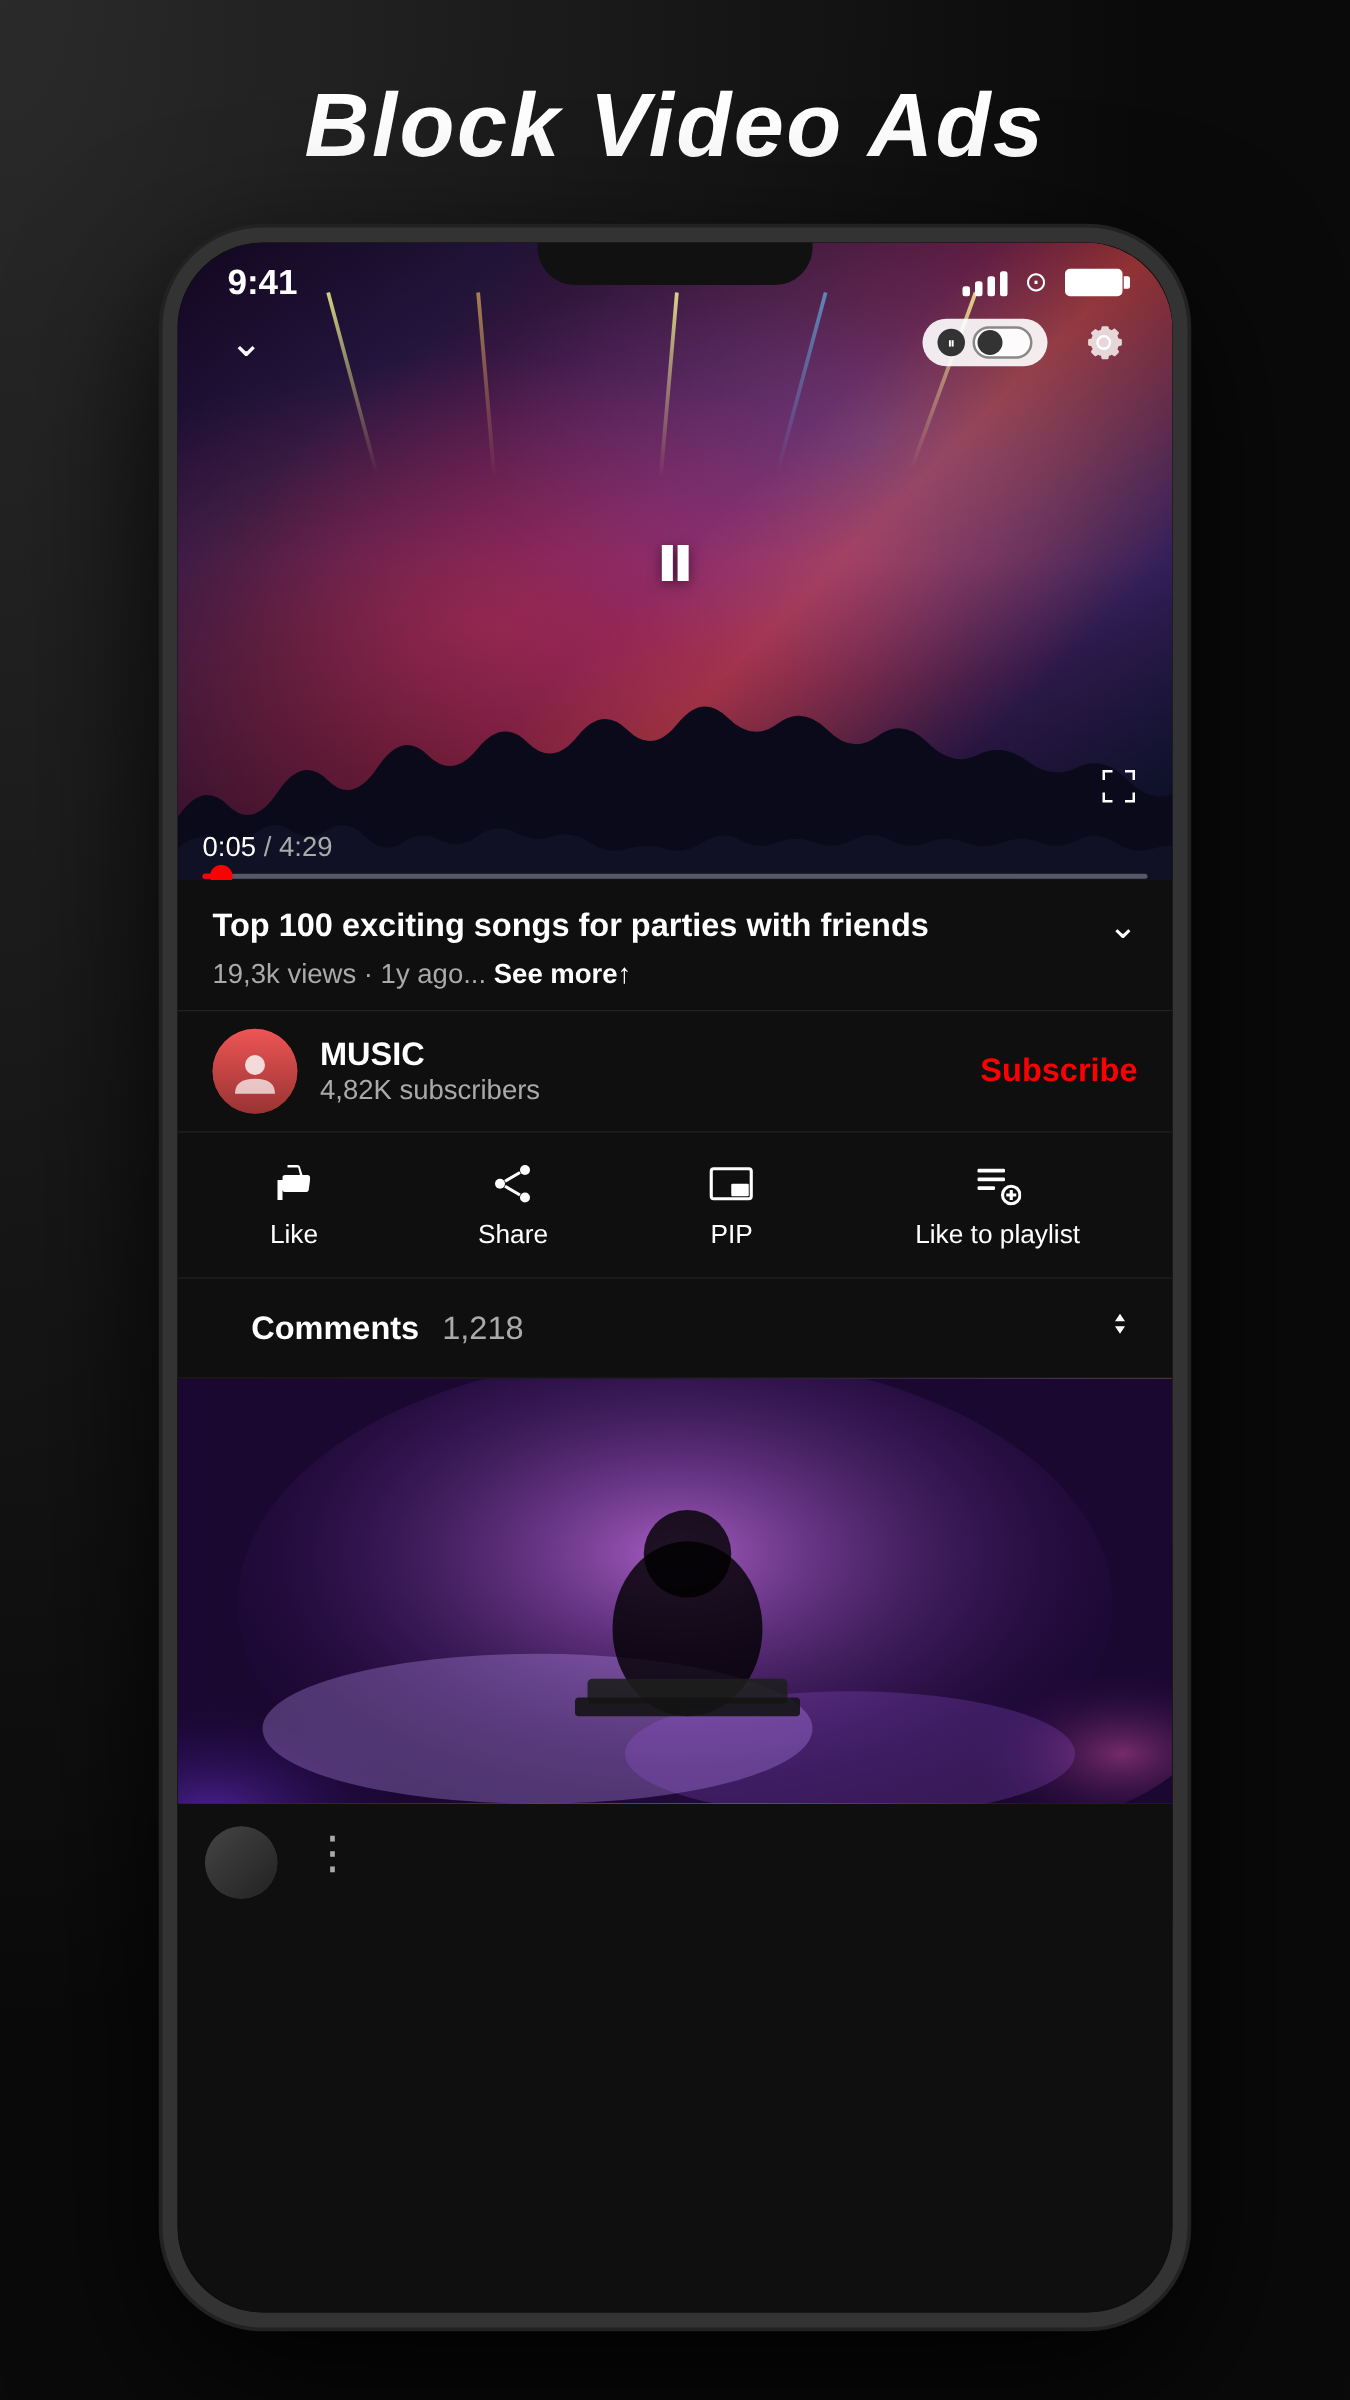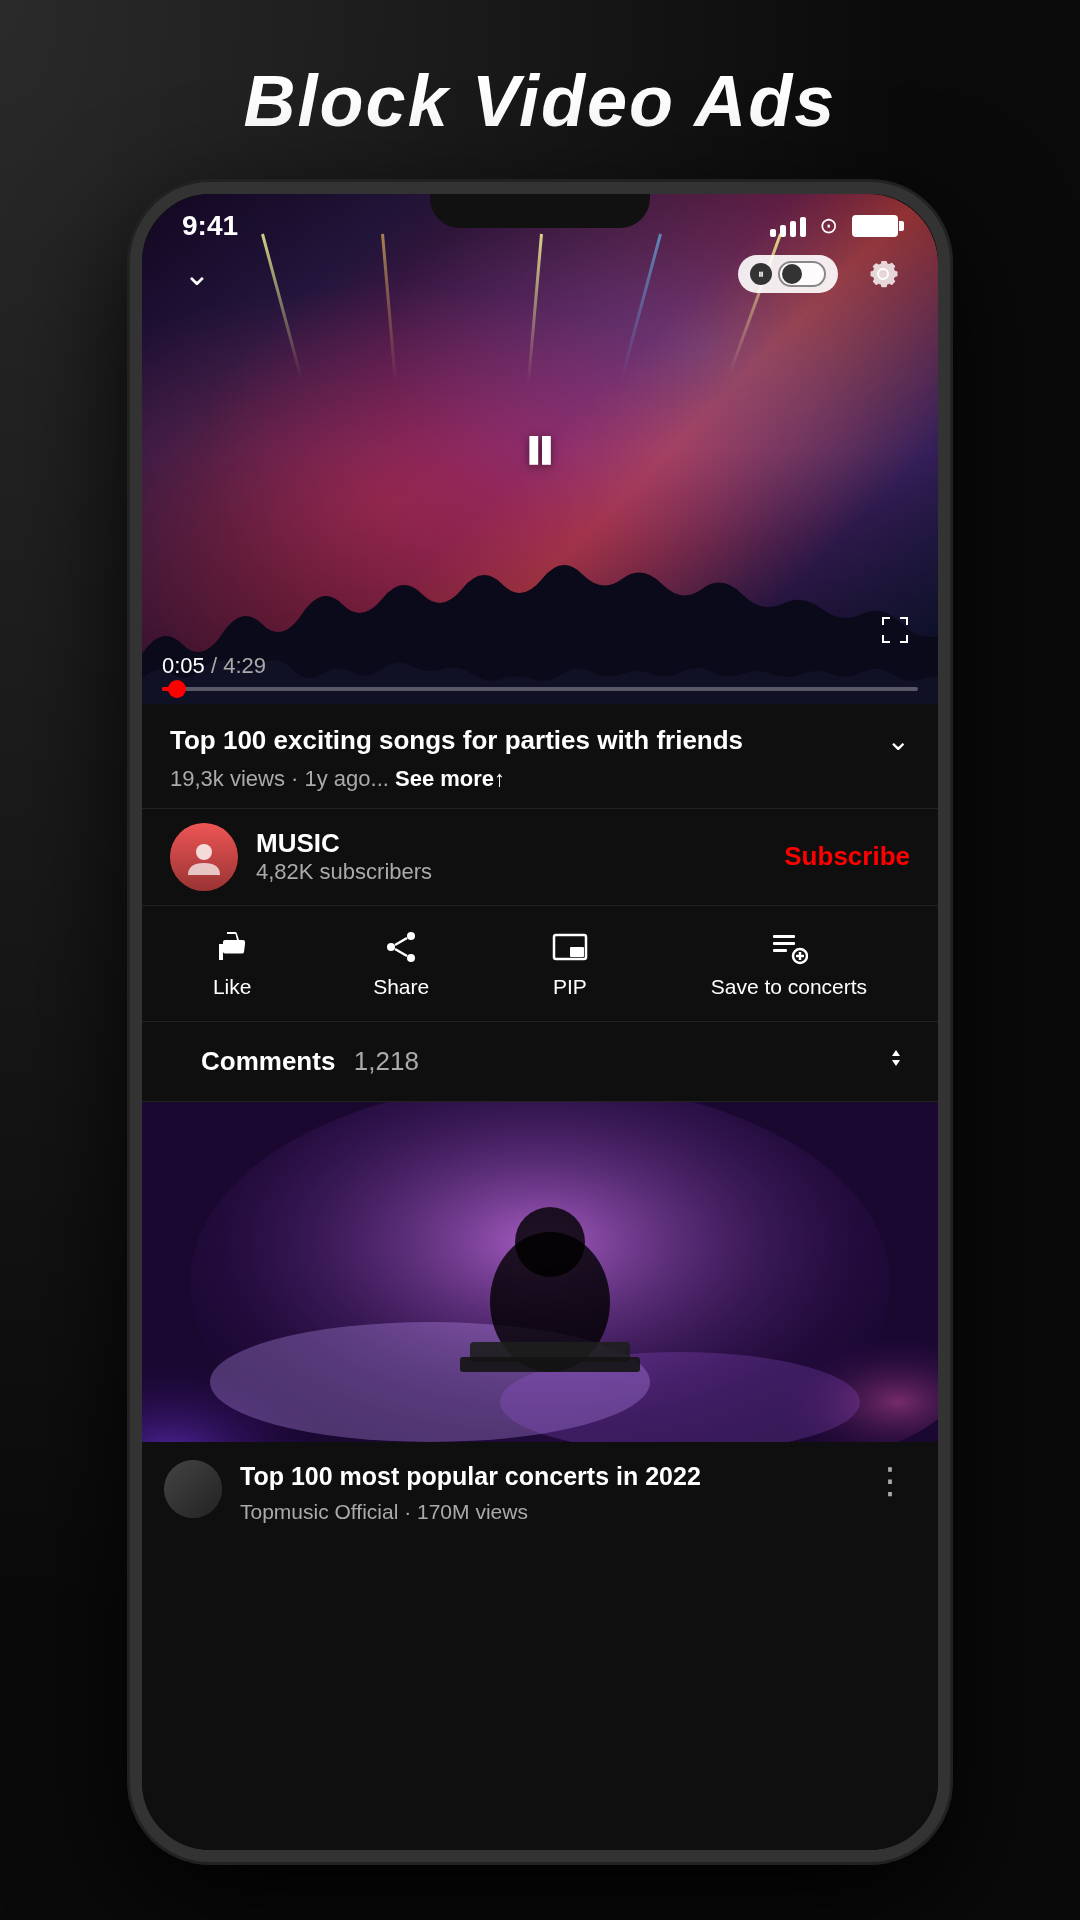--- a/index.html
+++ b/index.html
@@ -267,7 +267,7 @@
     
     .progress-area {
       position: absolute;
-      bottom: 12px;
+      bottom: 0;
       left: 0;
       right: 0;
       padding: 0 20px 1px 20px;

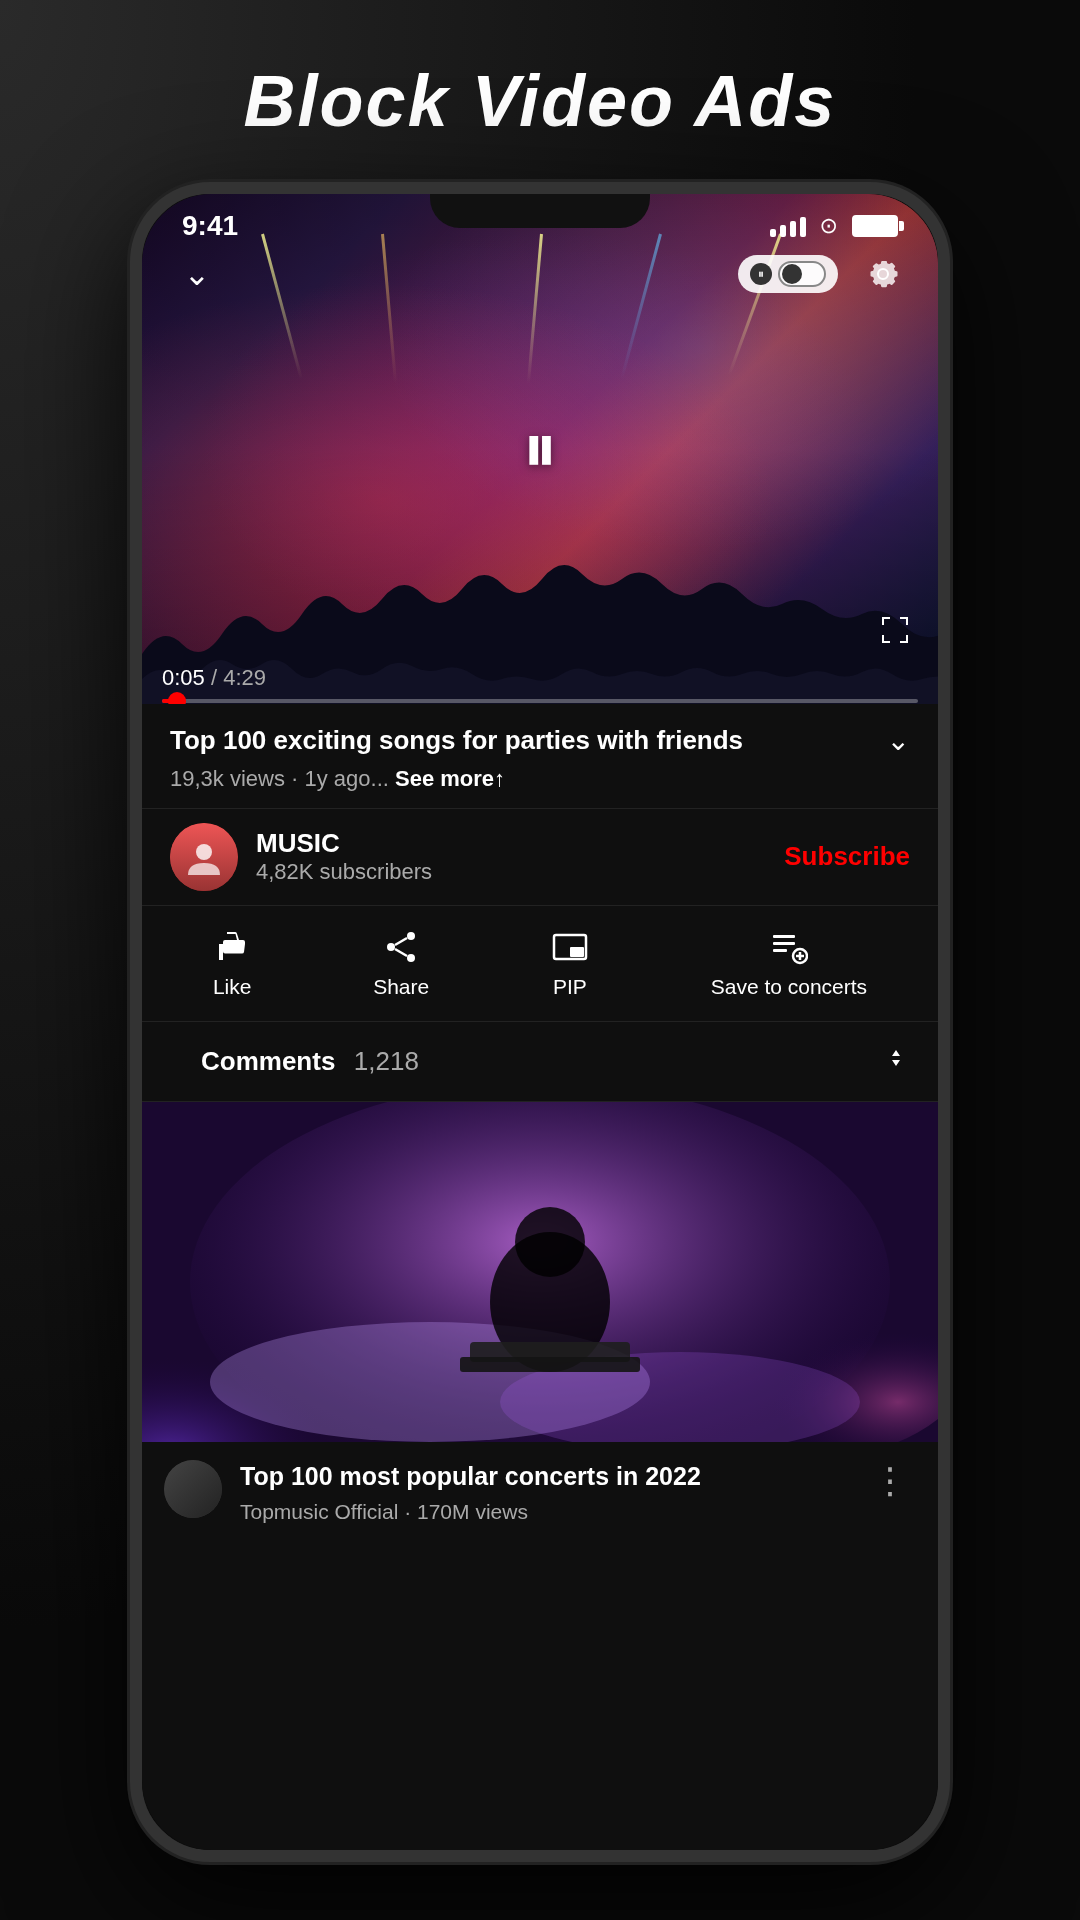--- a/index.html
+++ b/index.html
@@ -762,7 +762,7 @@
               <line x1="26" y1="28" x2="34" y2="28" stroke="white" stroke-width="2.5"></line>
             </svg>
           </span>
-          <span class="action-label">Save to concerts</span>
+          <span class="action-label">Like to playlist</span>
         </div>
       </div>
 

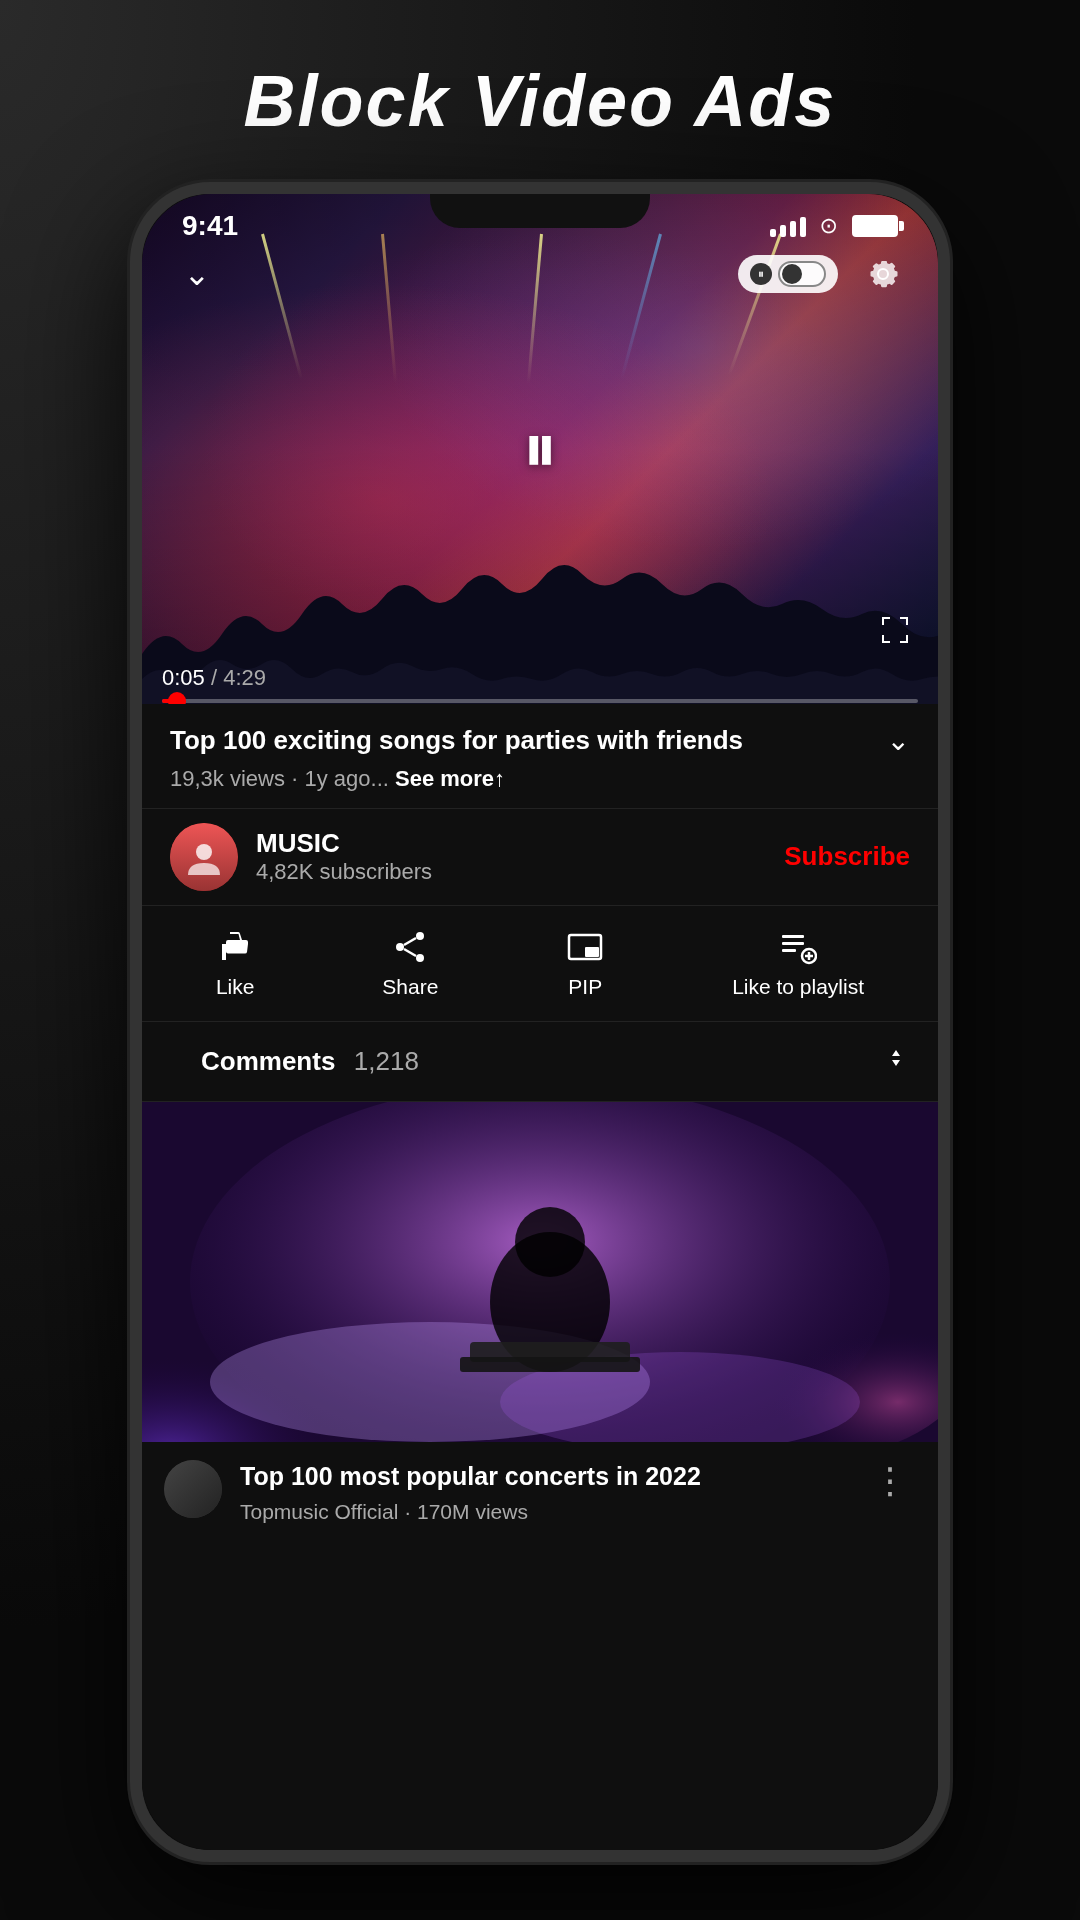--- a/index.html
+++ b/index.html
@@ -817,14 +817,6 @@
           <div class="rec-channel-avatar">
             <div class="rec-avatar-inner"></div>
           </div>
-          <div class="rec-info">
-            <div class="rec-title">Top 100 most popular concerts in 2022</div>
-            <div class="rec-meta">
-              <span>Topmusic Official</span>
-              <span> · </span>
-              <span>170M views</span>
-            </div>
-          </div>
           <div class="more-btn">⋮</div>
         </div>
       </div>

